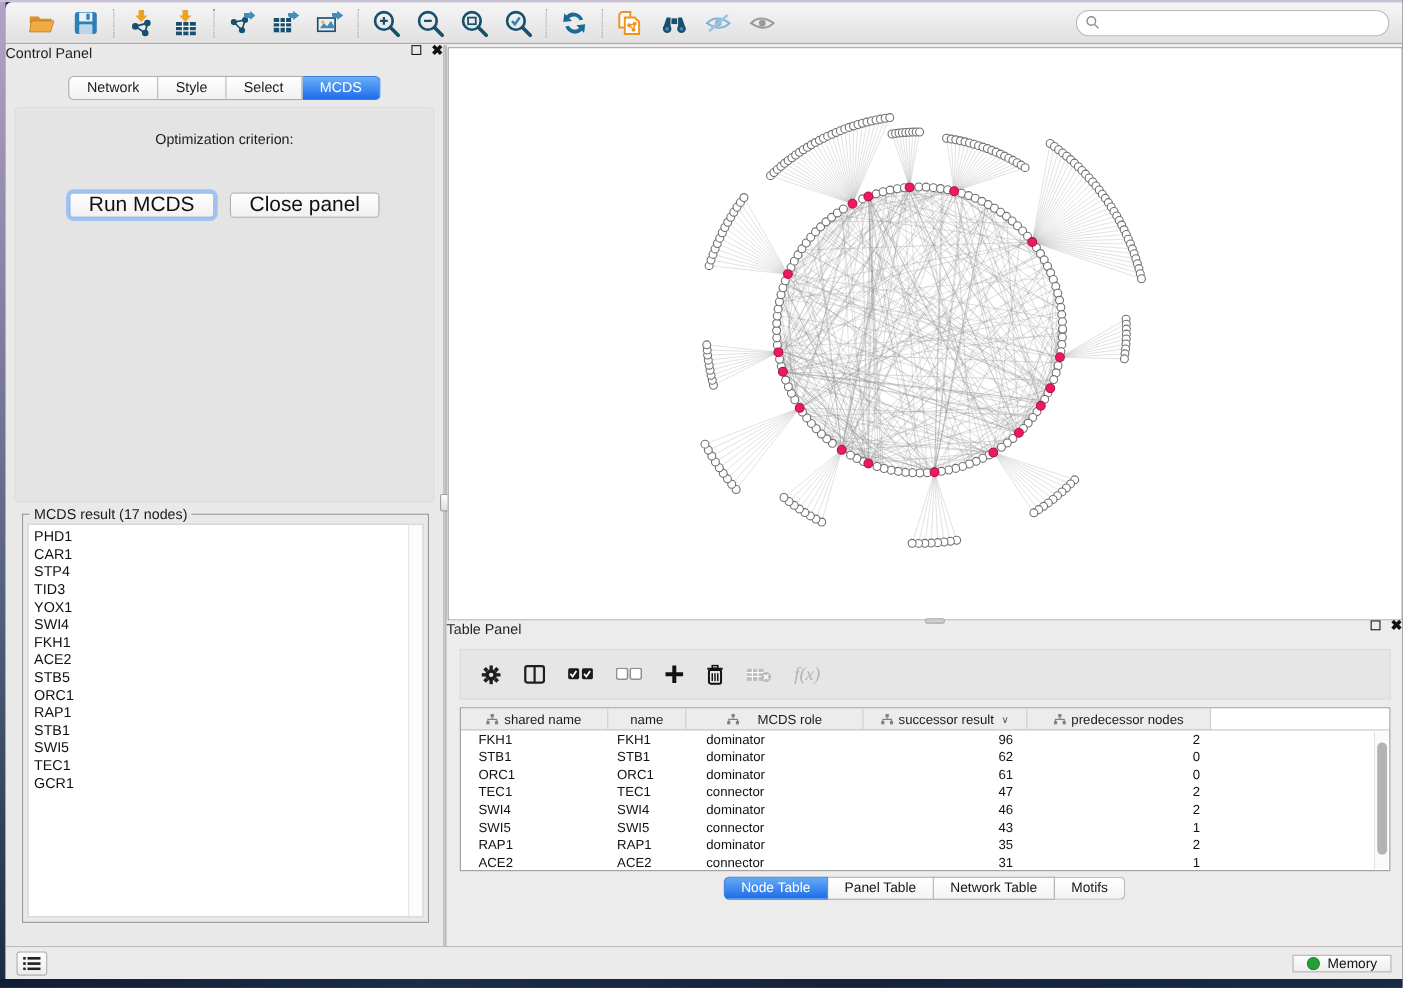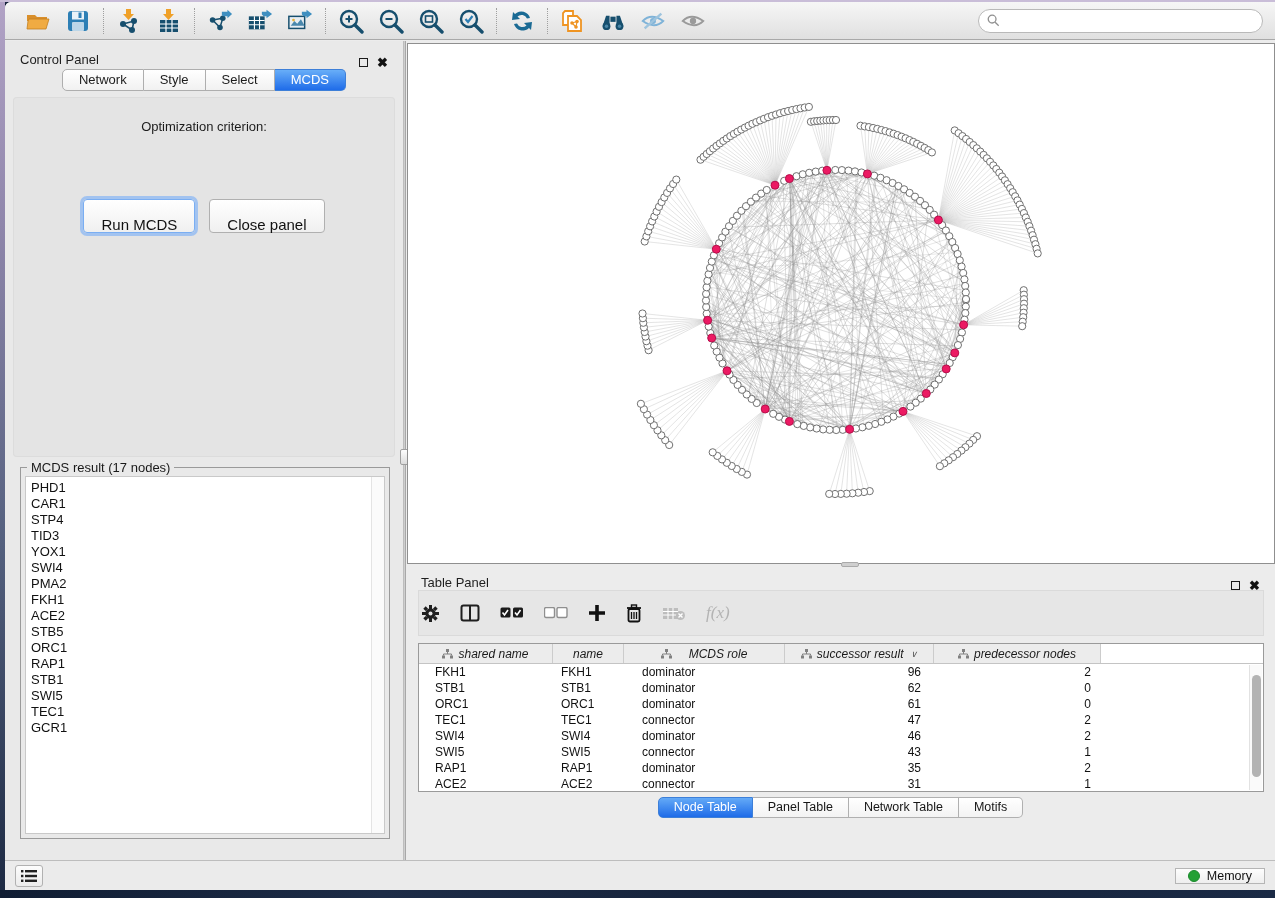--- a/index.html
+++ b/index.html
@@ -35,7 +35,7 @@
 
   
   .cpanel { width:398px; height:100%; background:#e9e9e9; position:relative; flex:0 0 398px; }
-  .panel-titlebar { height:26px; display:flex; align-items:flex-end; padding:0 15px; }
+  .panel-titlebar { height:26px; display:flex; align-items:flex-start; padding:0 0; }
   .panel-title { font-size:13px; color:#1f1f1f; }
   .panel-ctrls { margin-left:auto; display:flex; align-items:center; gap:9px; }
   .float-glyph { width:9px; height:9px; border:1.5px solid #1b1b1b; display:inline-block; }

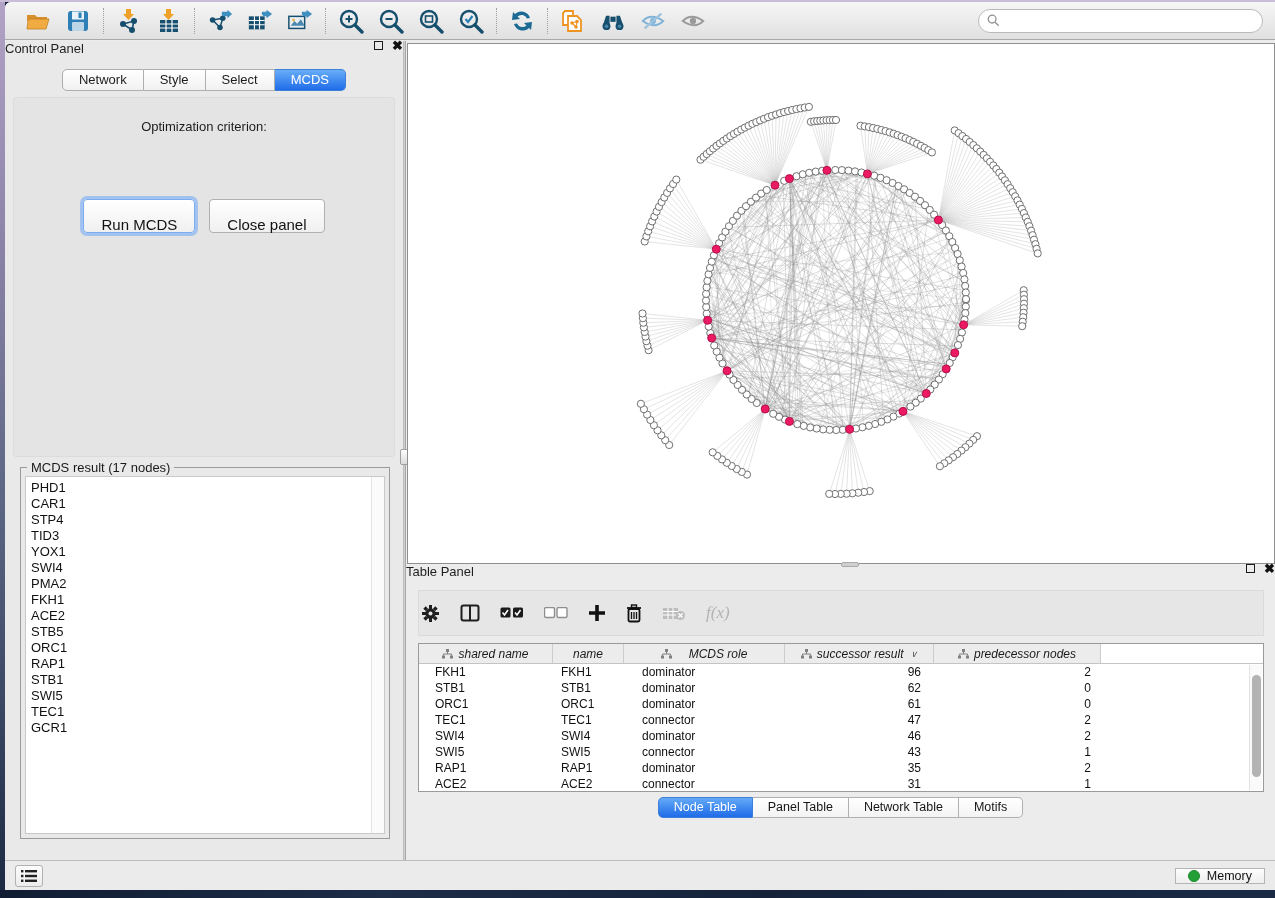--- a/index.html
+++ b/index.html
@@ -61,8 +61,8 @@
   .tri-up { width:0; height:0; border-left:3.5px solid transparent; border-right:3.5px solid transparent; border-bottom:4.5px solid #fff; }
   .tri-dn { width:0; height:0; border-left:3.5px solid transparent; border-right:3.5px solid transparent; border-top:4.5px solid #fff; }
   .btn-row { position:absolute; left:0; top:78px; width:100%; display:flex; justify-content:center; gap:14px; }
-  .mac-btn { height:23px; font-size:15px; color:#111; padding:16px 17px;
-    background:linear-gradient(180deg,#ffffff,#f0f0f0); border:1px solid #b0b0b0; border-radius:4px;margin-top:24px; }
+  .mac-btn { height:23px; font-size:19px; color:#111; padding:0 17px;
+    background:linear-gradient(180deg,#ffffff,#f0f0f0); border:1px solid #b0b0b0; border-radius:4px; }
   .mac-btn.focused { border-color:#7aaef2; box-shadow:0 0 0 3px rgba(108,168,250,.55); }
 
   .mcds-group { position:absolute; left:15px; top:426px; width:370px; height:372px; }

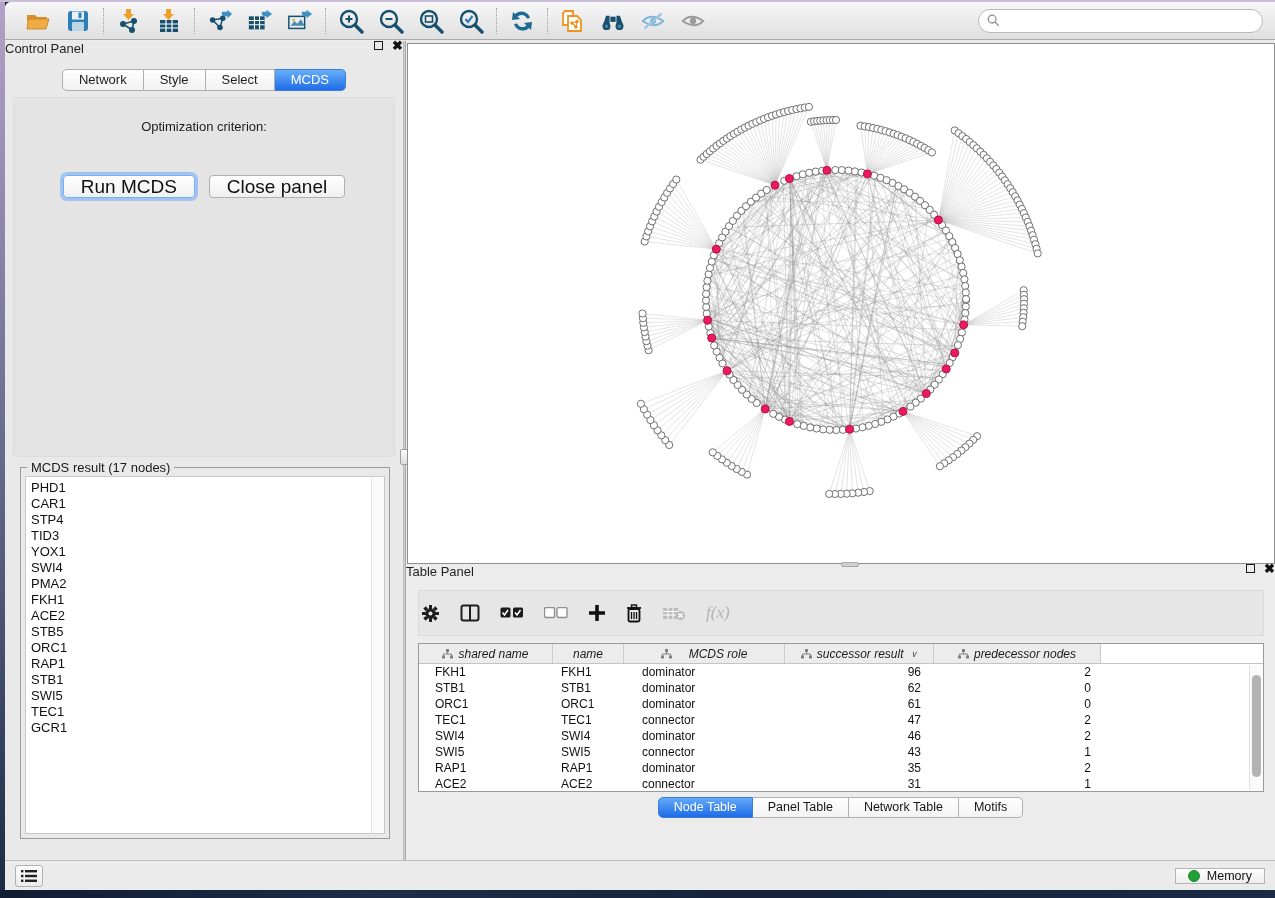--- a/index.html
+++ b/index.html
@@ -343,7 +343,6 @@
                 <li>TID3</li>
                 <li>YOX1</li>
                 <li>SWI4</li>
-                <li>PMA2</li>
                 <li>FKH1</li>
                 <li>ACE2</li>
                 <li>STB5</li>

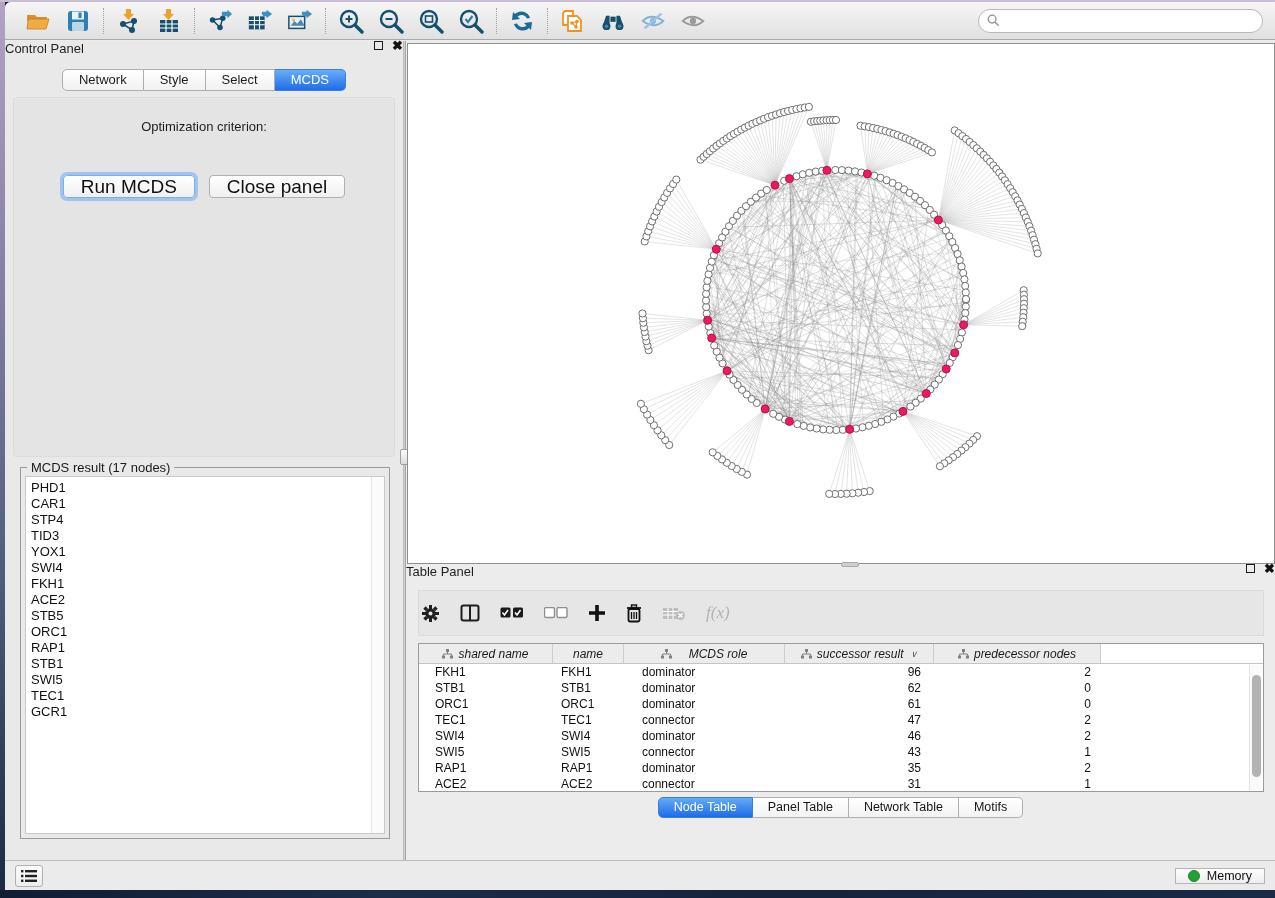--- a/index.html
+++ b/index.html
@@ -104,7 +104,7 @@
   
   .tpanel { flex:1; background:#ececec; position:relative; }
   .tp-toolbar { position:absolute; left:12px; right:11px; top:26px; height:46px;
-    background:#e6e6e6; border:1px solid #dadada; display:flex; align-items:center; gap:20px; padding-left:2px; }
+    background:#e6e6e6; border:1px solid #dadada; display:flex; align-items:center; gap:20px; padding-left:18px; }
   .tp-icon { display:flex; align-items:center; justify-content:center; }
   .fx-label { font-size:17px; font-style:italic; font-family:"Liberation Serif", serif; color:#b3b3b3; }
 

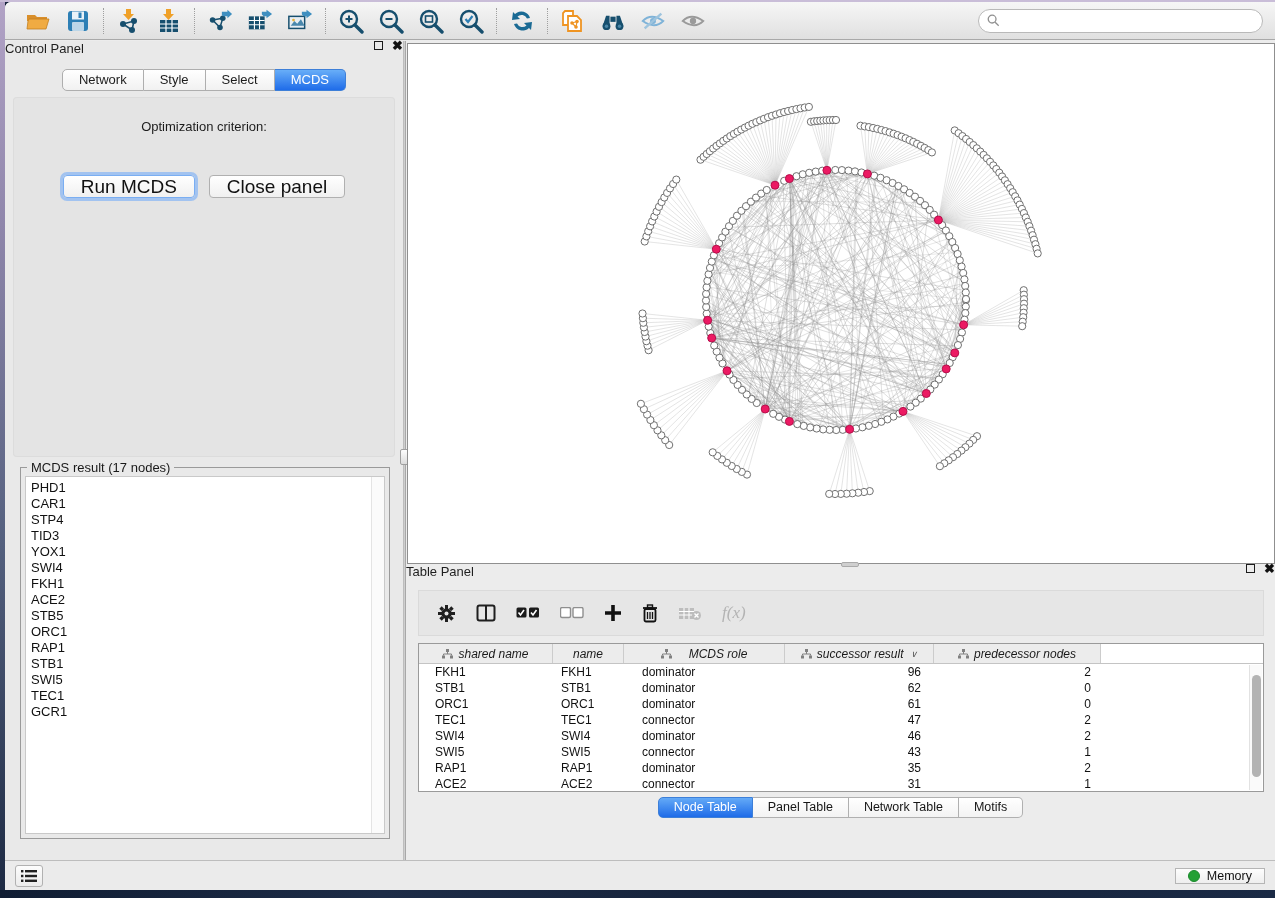--- a/index.html
+++ b/index.html
@@ -112,7 +112,7 @@
     background:#fff; border:1px solid #9a9a9a; overflow:hidden; }
   .thead { display:flex; height:20px; background:#ececec; border-bottom:1px solid #c4c4c4; }
   .th { display:flex; align-items:center; justify-content:center; gap:5px;
-    border-right:1px solid #cccccc; font-size:12px; color:#1b1b1b; position:relative;font-style:italic; }
+    border-right:1px solid #cccccc; font-size:12px; color:#1b1b1b; position:relative; }
   .th .sort { font-size:9px; color:#555; margin-left:2px; }
   .th-fill { flex:1; background:#fff; border-right:none; }
   .trow { display:flex; height:16px; align-items:center; }

